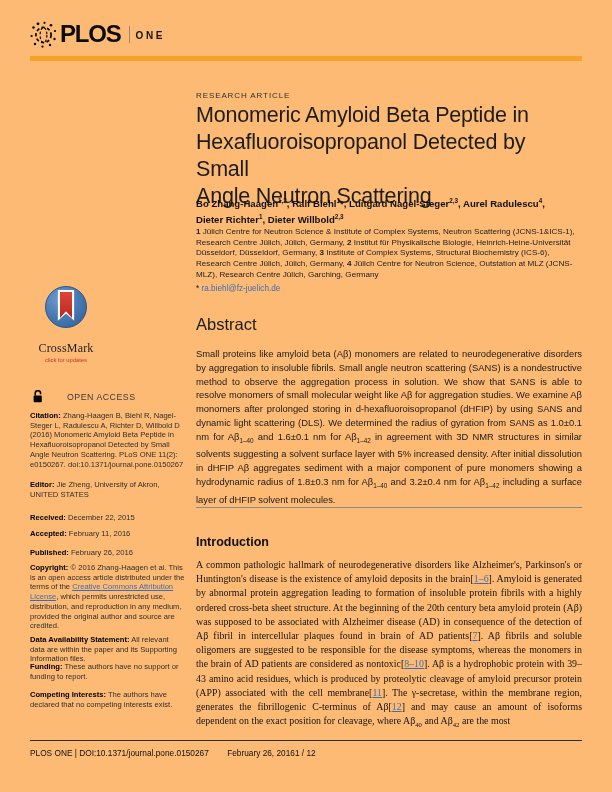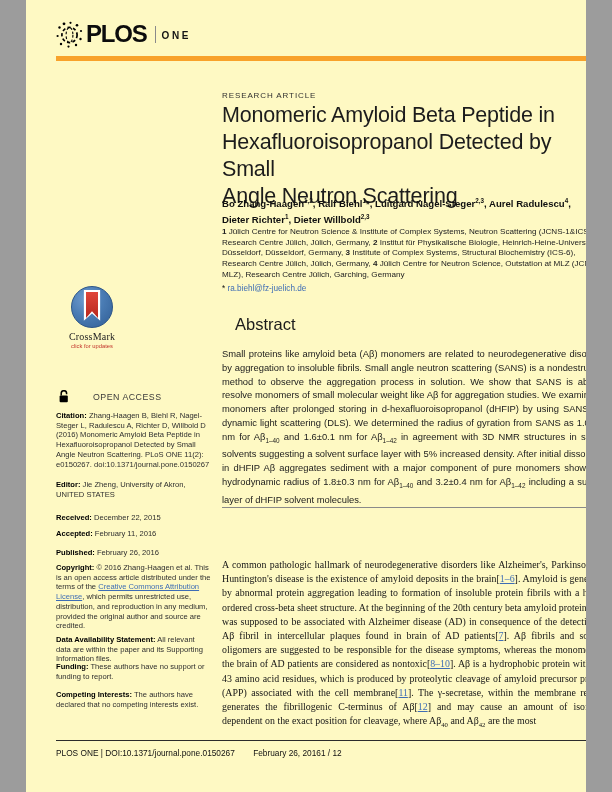--- a/index.html
+++ b/index.html
@@ -4,8 +4,8 @@
 <style>
   html,body { margin:0; padding:0; background:#9c9c9c; }
   .page {
-    position:relative; width:560px; height:792px; margin:0 auto;
-    background:#fef9c3; overflow:hidden;
+    position:relative; width:612px; height:792px; margin:0 auto;
+    background:#fdba74; overflow:hidden;
     font-family:"Liberation Sans", sans-serif;
     -webkit-font-smoothing:antialiased;
   }

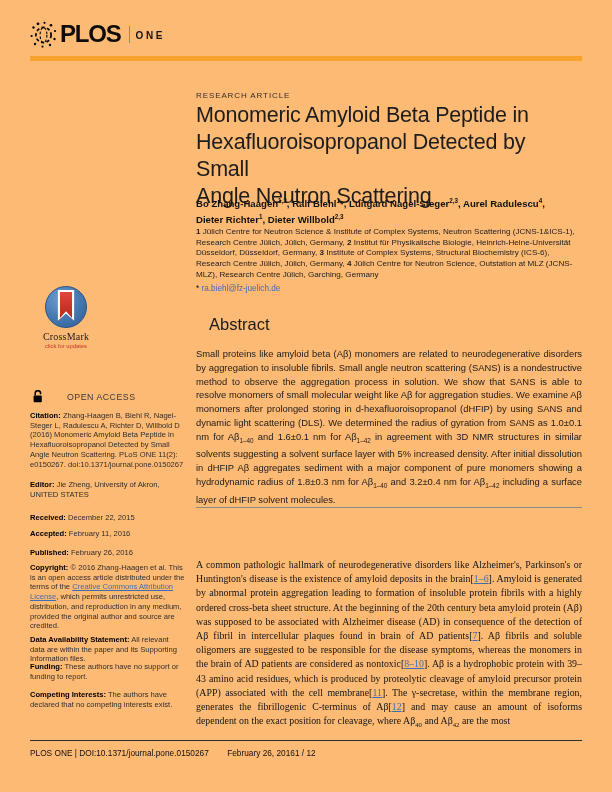--- a/index.html
+++ b/index.html
@@ -47,7 +47,7 @@
   .authors sup { font-size:6.3px; }
   .affil { top:227px; font-size:8.1px; line-height:10.7px; color:#222; }
   .email { top:284px; font-size:8.2px; color:#111; }
-  .abs-head { top:315px; font-size:16.5px; color:#1b1b1b;margin-left:13px; }
+  .abs-head { top:315px; font-size:16.5px; color:#1b1b1b; }
   .abs-text { top:347px; font-size:9.4px; line-height:13.8px; text-align:justify; color:#1b1b1b; }
   .abs-text sub, .intro-text sub { font-size:68%; }
   .abs-rule { top:507px; width:386px; height:1px; background:#8a8a8a; }

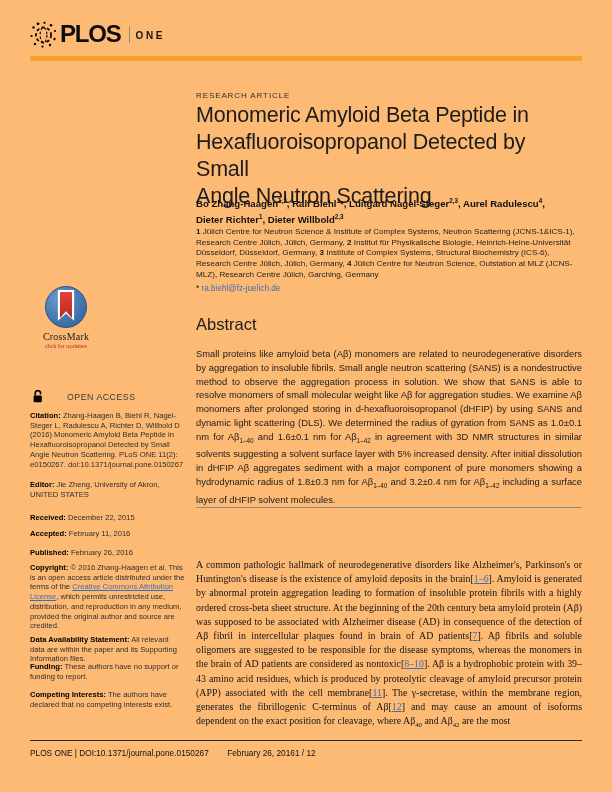--- a/index.html
+++ b/index.html
@@ -27,7 +27,7 @@
   .cm-ribbon { position:absolute; left:50%; top:5px; transform:translateX(-50%);
                width:12px; height:26px; background:linear-gradient(#e0453a,#b8281e);
                clip-path:polygon(0 0,100% 0,100% 100%,50% 74%,0 100%); }
-  .cm-name { margin-top:3px; font-family:"Liberation Serif", serif; font-size:10px; color:#222; letter-spacing:0.2px; }
+  .cm-name { margin-top:13px; font-family:"Liberation Serif", serif; font-size:12px; color:#222; letter-spacing:0.2px; }
   .cm-sub { font-size:5.8px; color:#c2332a; margin-top:1px; }
 
   .oa-row { position:absolute; left:33px; top:390px; display:flex; align-items:center; gap:23px; }

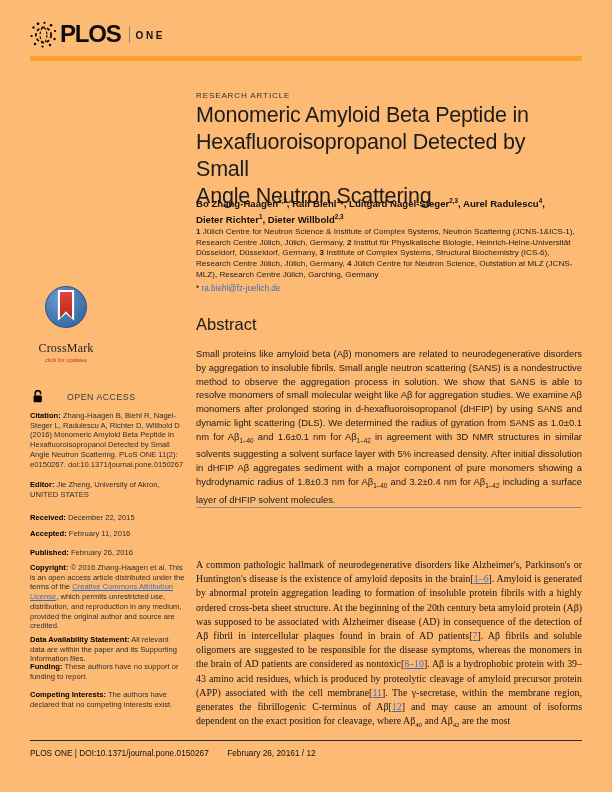--- a/index.html
+++ b/index.html
@@ -132,6 +132,7 @@
   <div class="main-block abs-text">Small proteins like amyloid beta (Aβ) monomers are related to neurodegenerative disorders by aggregation to insoluble fibrils. Small angle neutron scattering (SANS) is a nondestructive method to observe the aggregation process in solution. We show that SANS is able to resolve monomers of small molecular weight like Aβ for aggregation studies. We examine Aβ monomers after prolonged storing in d-hexafluoroisopropanol (dHFIP) by using SANS and dynamic light scattering (DLS). We determined the radius of gyration from SANS as 1.0±0.1 nm for Aβ<sub>1–40</sub> and 1.6±0.1 nm for Aβ<sub>1–42</sub> in agreement with 3D NMR structures in similar solvents suggesting a solvent surface layer with 5% increased density. After initial dissolution in dHFIP Aβ aggregates sediment with a major component of pure monomers showing a hydrodynamic radius of 1.8±0.3 nm for Aβ<sub>1–40</sub> and 3.2±0.4 nm for Aβ<sub>1–42</sub> including a surface layer of dHFIP solvent molecules.</div>
   <div class="main-block abs-rule"></div>
 
+  <div class="main-block intro-head">Introduction</div>
   <div class="main-block intro-text">A common pathologic hallmark of neurodegenerative disorders like Alzheimer's, Parkinson's or Huntington's disease is the existence of amyloid deposits in the brain[<span class="lnk u">1–6</span>]. Amyloid is generated by abnormal protein aggregation leading to formation of insoluble protein fibrils with a highly ordered cross-beta sheet structure. At the beginning of the 20th century beta amyloid protein (Aβ) was supposed to be associated with Alzheimer disease (AD) in consequence of the detection of Aβ fibril in intercellular plaques found in brain of AD patients[<span class="lnk u">7</span>]. Aβ fibrils and soluble oligomers are suggested to be responsible for the disease symptoms, whereas the monomers in the brain of AD patients are considered as nontoxic[<span class="lnk u">8–10</span>]. Aβ is a hydrophobic protein with 39–43 amino acid residues, which is produced by proteolytic cleavage of amyloid precursor protein (APP) associated with the cell membrane[<span class="lnk u">11</span>]. The γ-secretase, within the membrane region, generates the fibrillogenic C-terminus of Aβ[<span class="lnk u">12</span>] and may cause an amount of isoforms dependent on the exact position for cleavage, where Aβ<sub>40</sub> and Aβ<sub>42</sub> are the most</div>
 
   <div class="footer-rule"></div>

